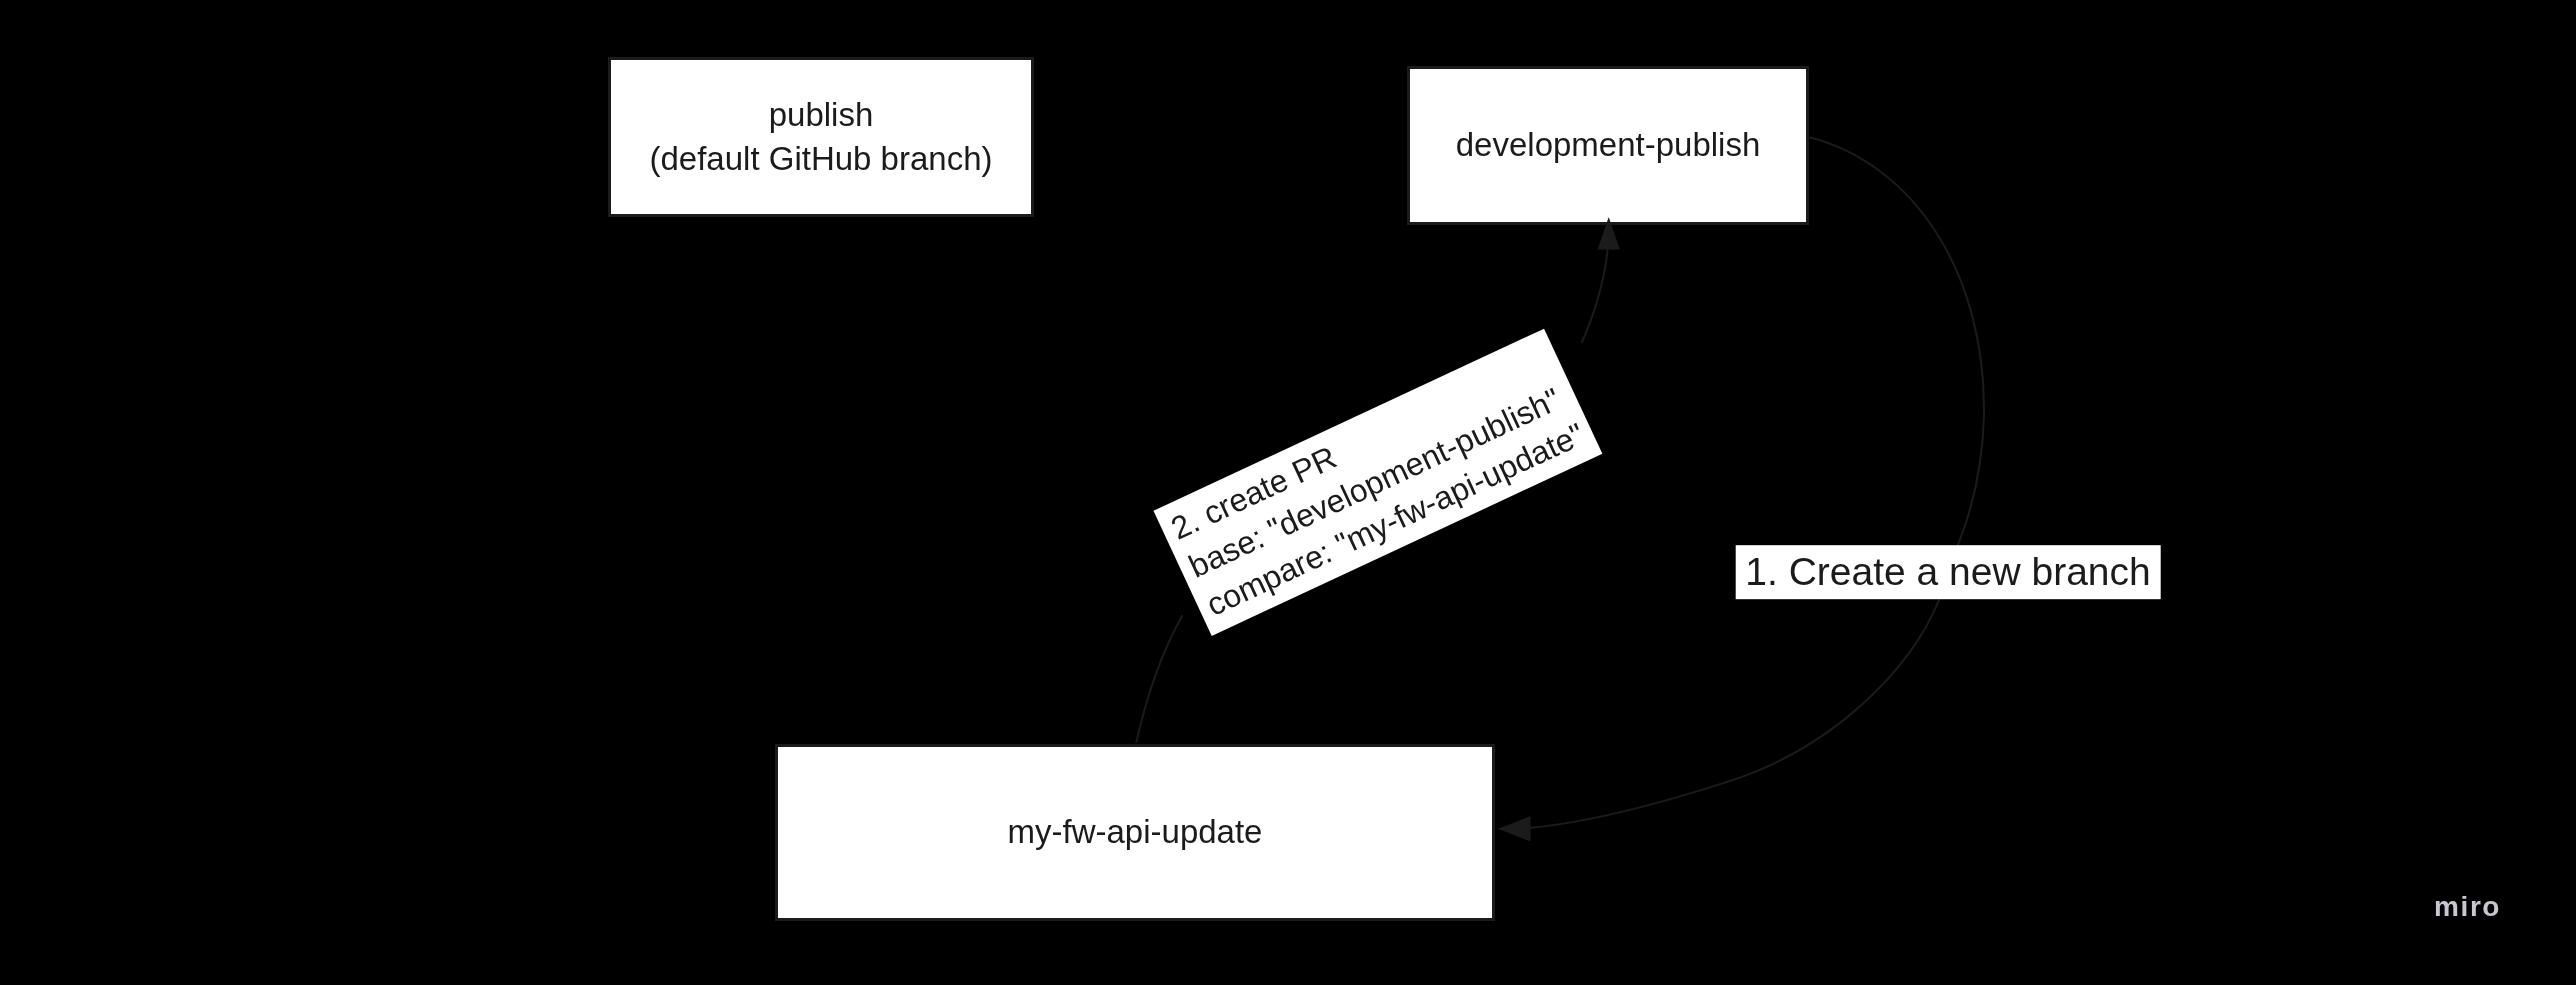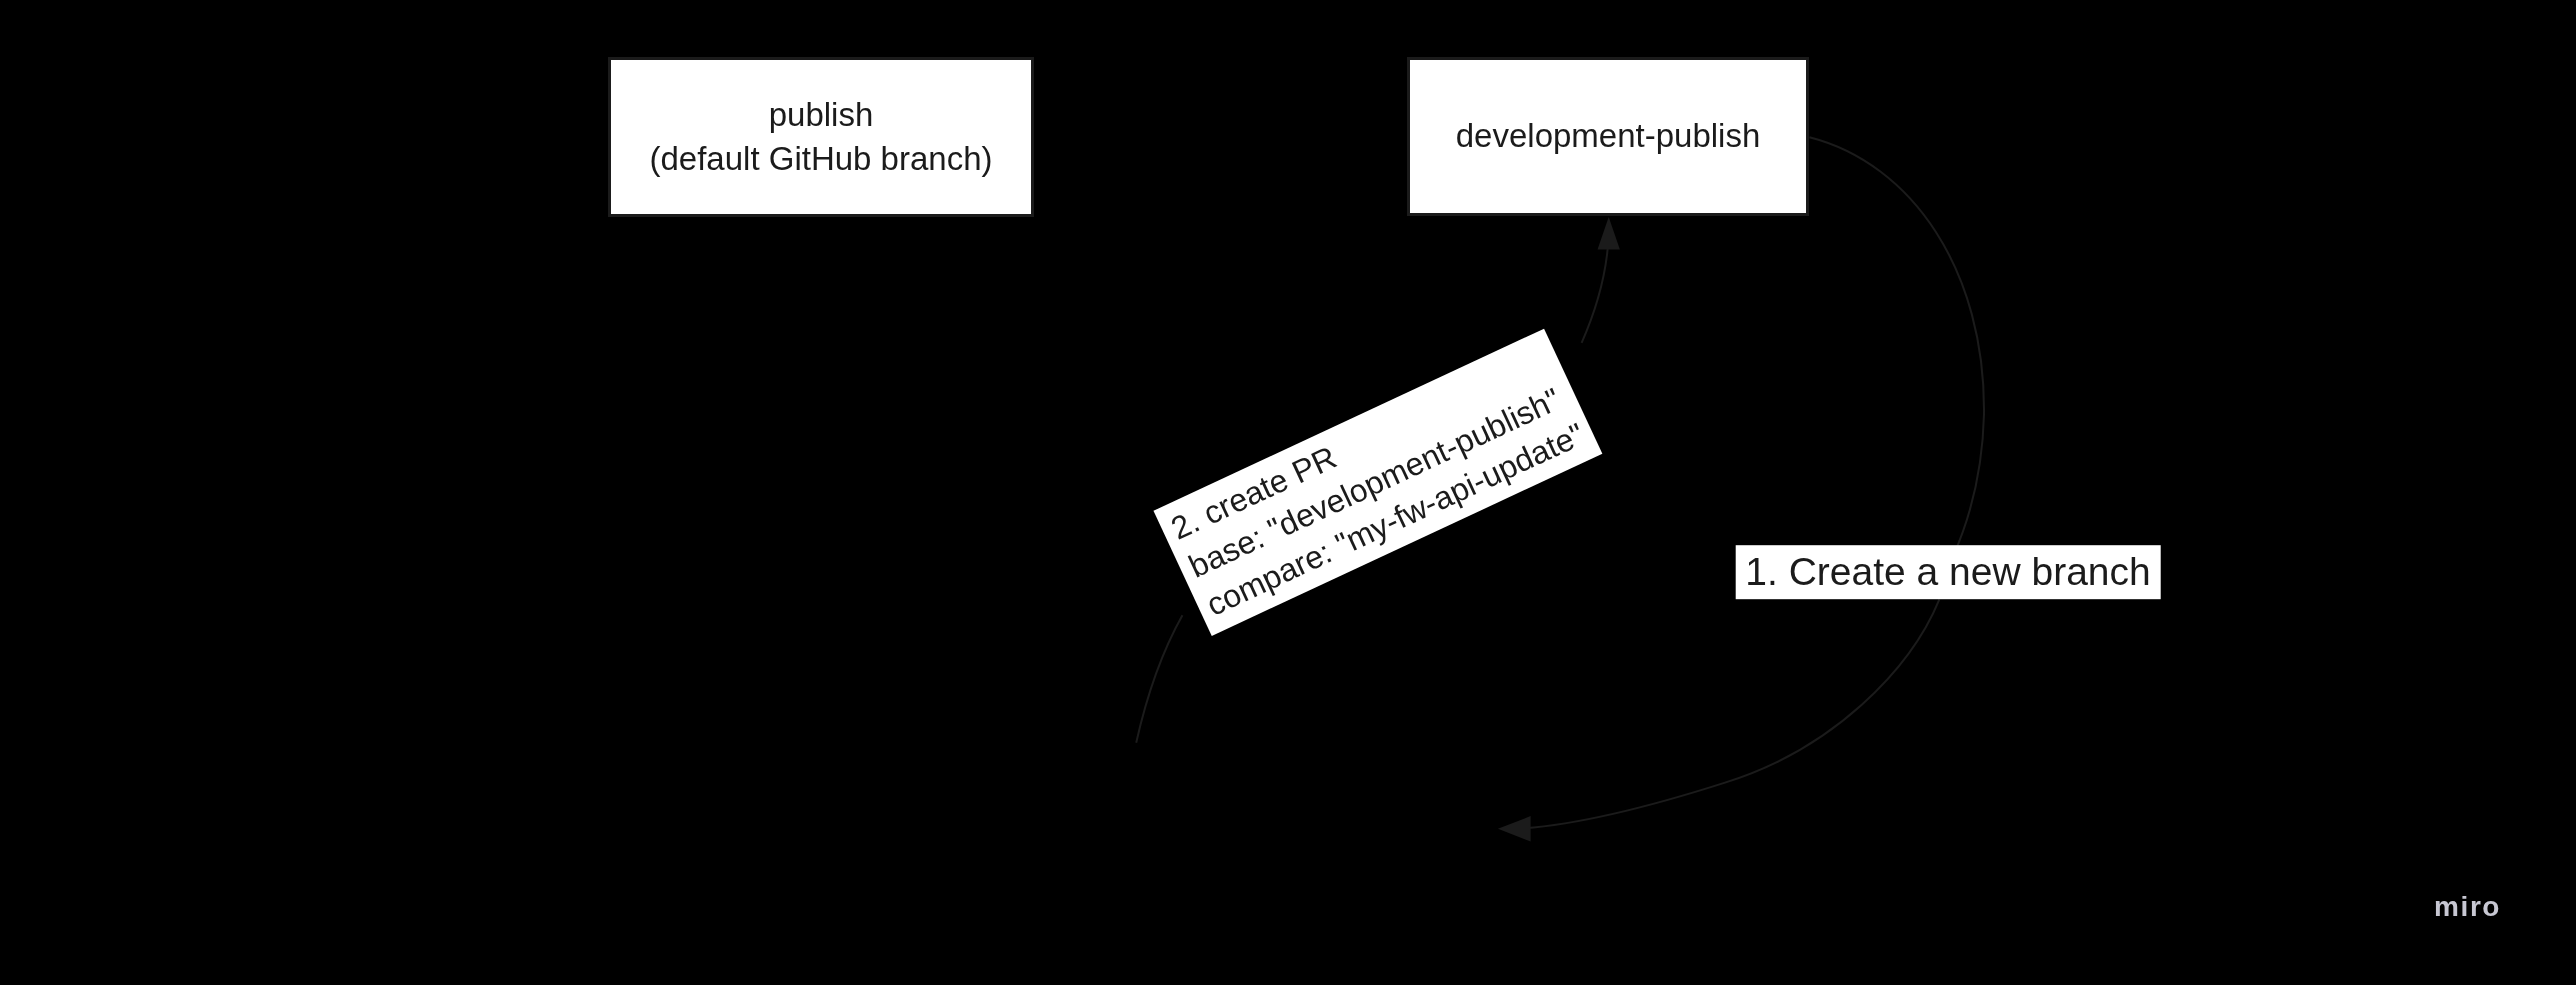--- a/index.html
+++ b/index.html
@@ -24,7 +24,7 @@
     z-index:1;
   }
   #node-publish{left:608px;top:57px;width:426px;height:160px;}
-  #node-development-publish{left:1407px;top:57px;width:402px;height:159px;}
+  #node-development-publish{left:1407px;top:66px;width:402px;height:159px;}
   #node-my-fw-api-update{left:775px;top:744px;width:720px;height:177px;}
 
   .edges{

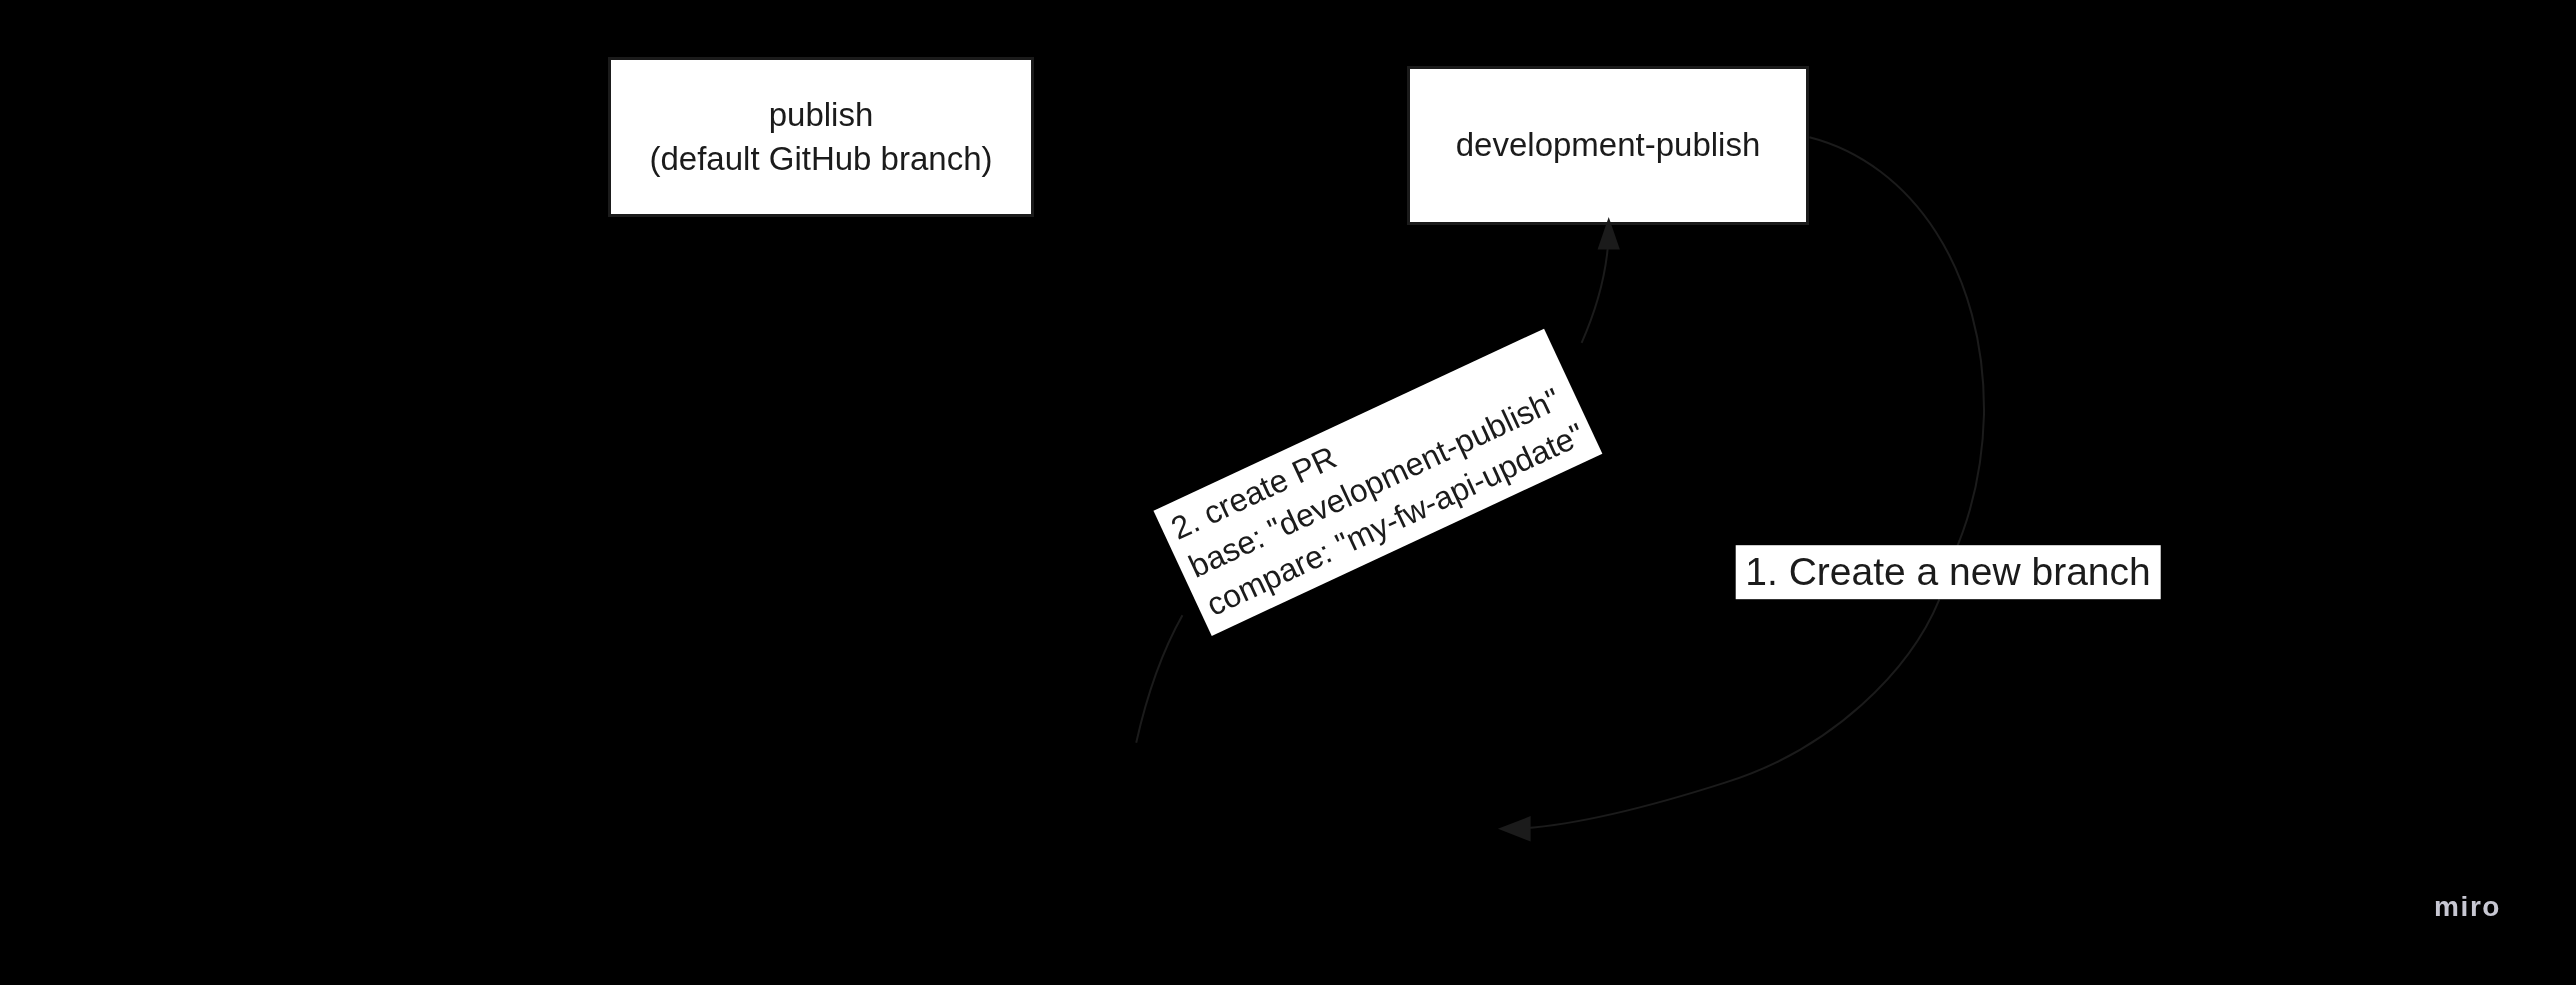--- a/index.html
+++ b/index.html
@@ -79,6 +79,9 @@
     <div>development-publish</div>
   </div>
 
+  <div class="node" id="node-my-fw-api-update">
+    <div>my-fw-api-update</div>
+  </div>
 
   <svg class="edges" viewBox="0 0 3233 1237" xmlns="http://www.w3.org/2000/svg">
 

